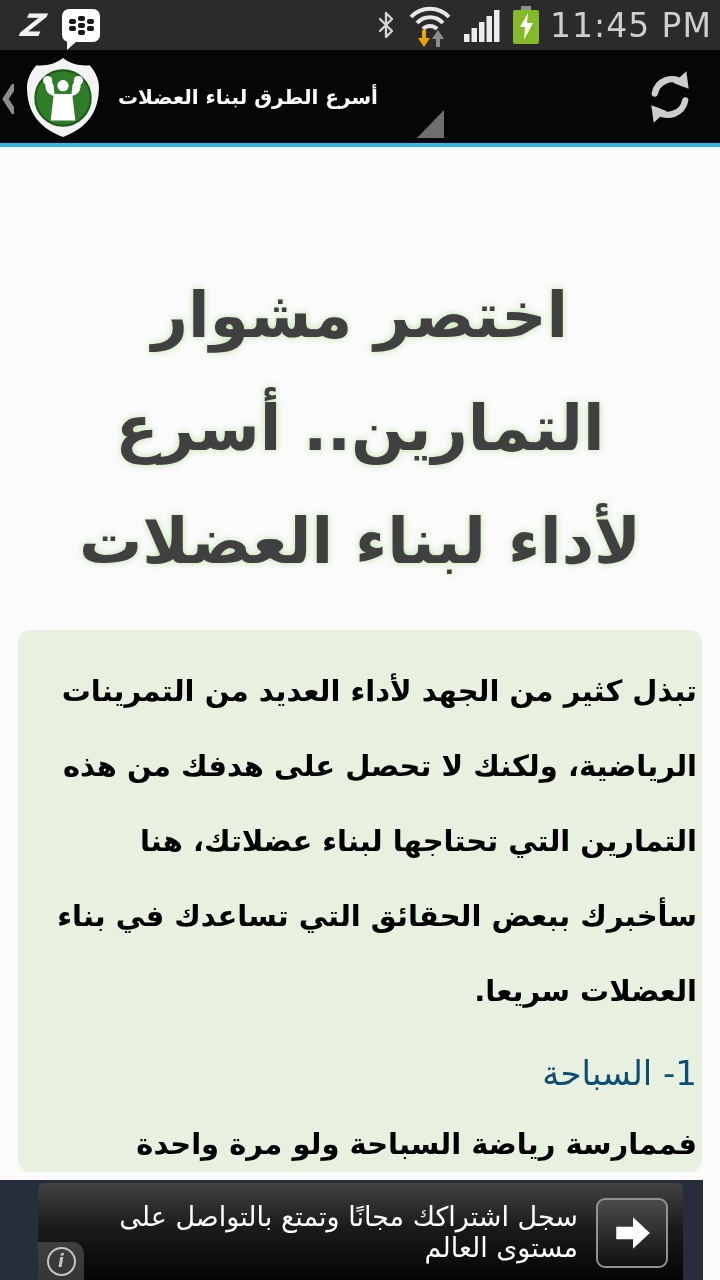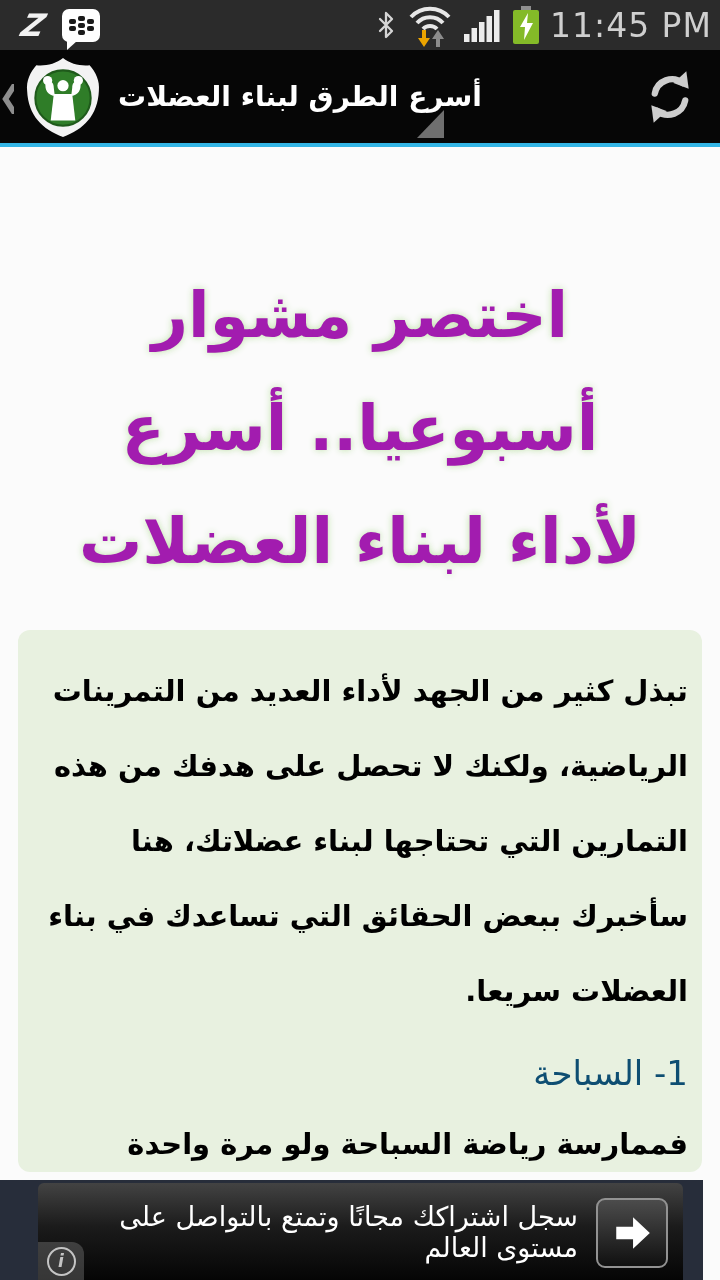--- a/index.html
+++ b/index.html
@@ -25,7 +25,7 @@
   
   .app-bar{height:93px;background:#060606;display:flex;align-items:center;position:relative;}
   .back{color:#8d8d8d;font-size:30px;width:16px;margin-left:-2px;overflow:hidden;flex:none;}
-  .app-title{color:#fff;font-size:28px;font-weight:bold;margin-left:14px;direction:rtl;}
+  .app-title{color:#fff;font-size:20px;font-weight:bold;margin-left:14px;direction:rtl;}
   .spinner-caret{position:absolute;left:417px;bottom:5px;width:0;height:0;
                  border-bottom:28px solid #6f6f6f;border-left:27px solid transparent;}
   .refresh{margin-left:auto;margin-right:22px;flex:none;}

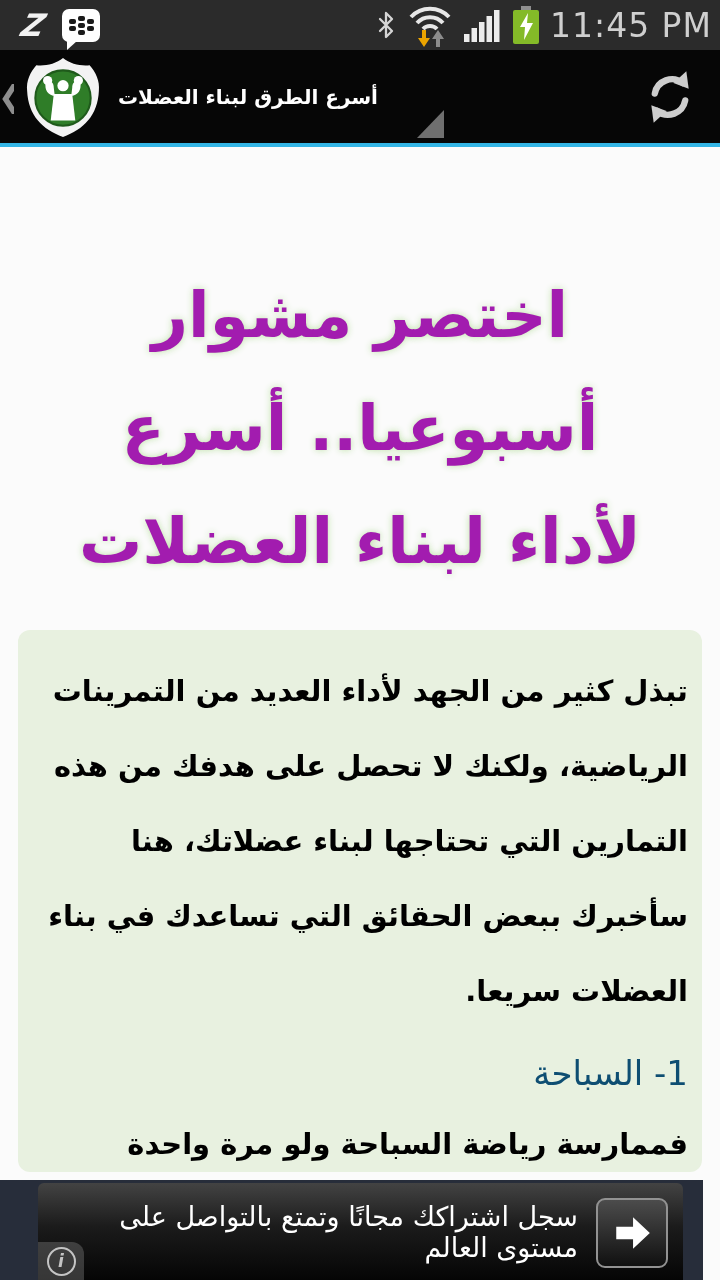--- a/index.html
+++ b/index.html
@@ -33,7 +33,7 @@
 
   
   .article-title{margin:112px 8px 0;text-align:center;font-size:63px;font-weight:bold;
-                 color:#a21caf;line-height:113px;direction:rtl;
+                 color:#404040;line-height:113px;direction:rtl;
                  text-shadow:0 0 7px rgba(186,224,162,.95);}
   .article-title span{display:block;}
   .card{margin:32px 18px 0;background:#e8f1e0;border-radius:12px;padding:24px 14px 10px;

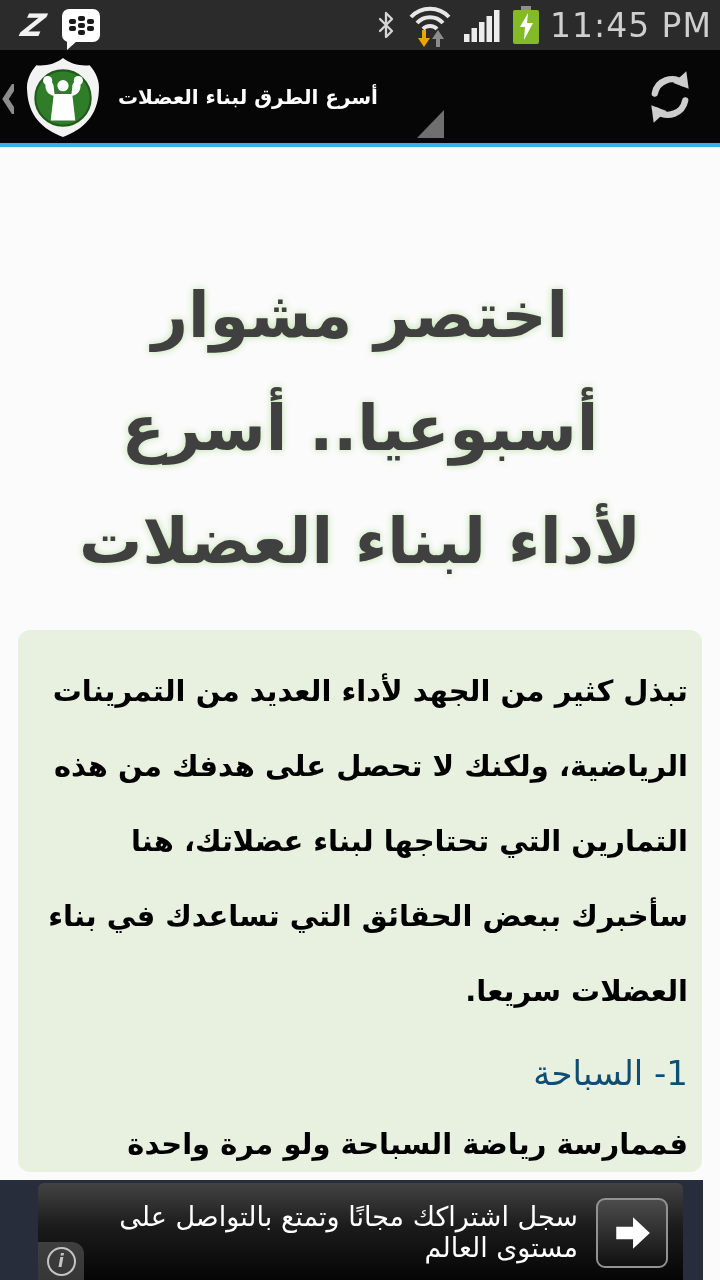--- a/index.html
+++ b/index.html
@@ -137,7 +137,7 @@
 
   <h1 class="article-title">
     <span>اختصر مشوار</span>
-    <span>أسبوعيا.. أسرع</span>
+    <span>التمارين.. أسرع</span>
     <span>لأداء لبناء العضلات</span>
   </h1>
 

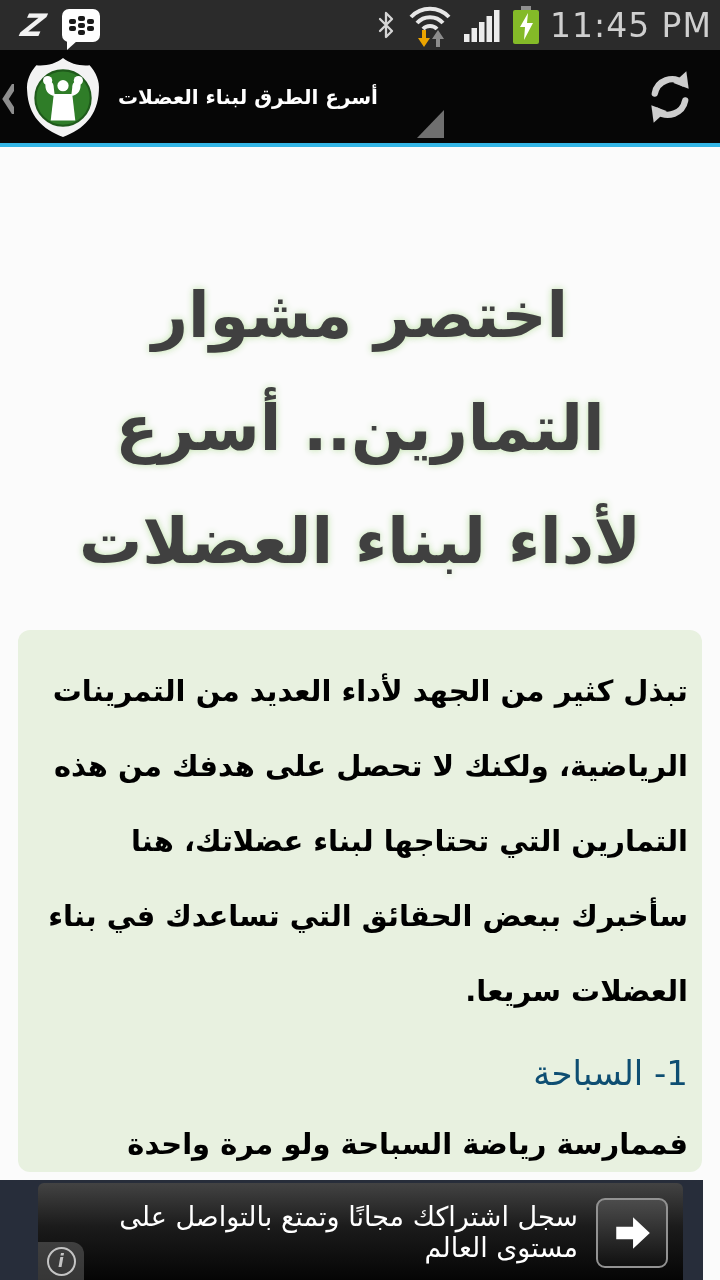--- a/index.html
+++ b/index.html
@@ -36,7 +36,7 @@
                  color:#404040;line-height:113px;direction:rtl;
                  text-shadow:0 0 7px rgba(186,224,162,.95);}
   .article-title span{display:block;}
-  .card{margin:32px 18px 0;background:#e8f1e0;border-radius:12px;padding:24px 14px 10px;
+  .card{margin:32px 18px 0;background:#e8f1e0;border-radius:12px;padding:24px 5px 10px;
         direction:rtl;height:542px;box-sizing:border-box;overflow:hidden;}
   .intro,.body-text{margin:0;font-size:29px;font-weight:bold;color:#000;
                     line-height:75px;text-align:right;}

